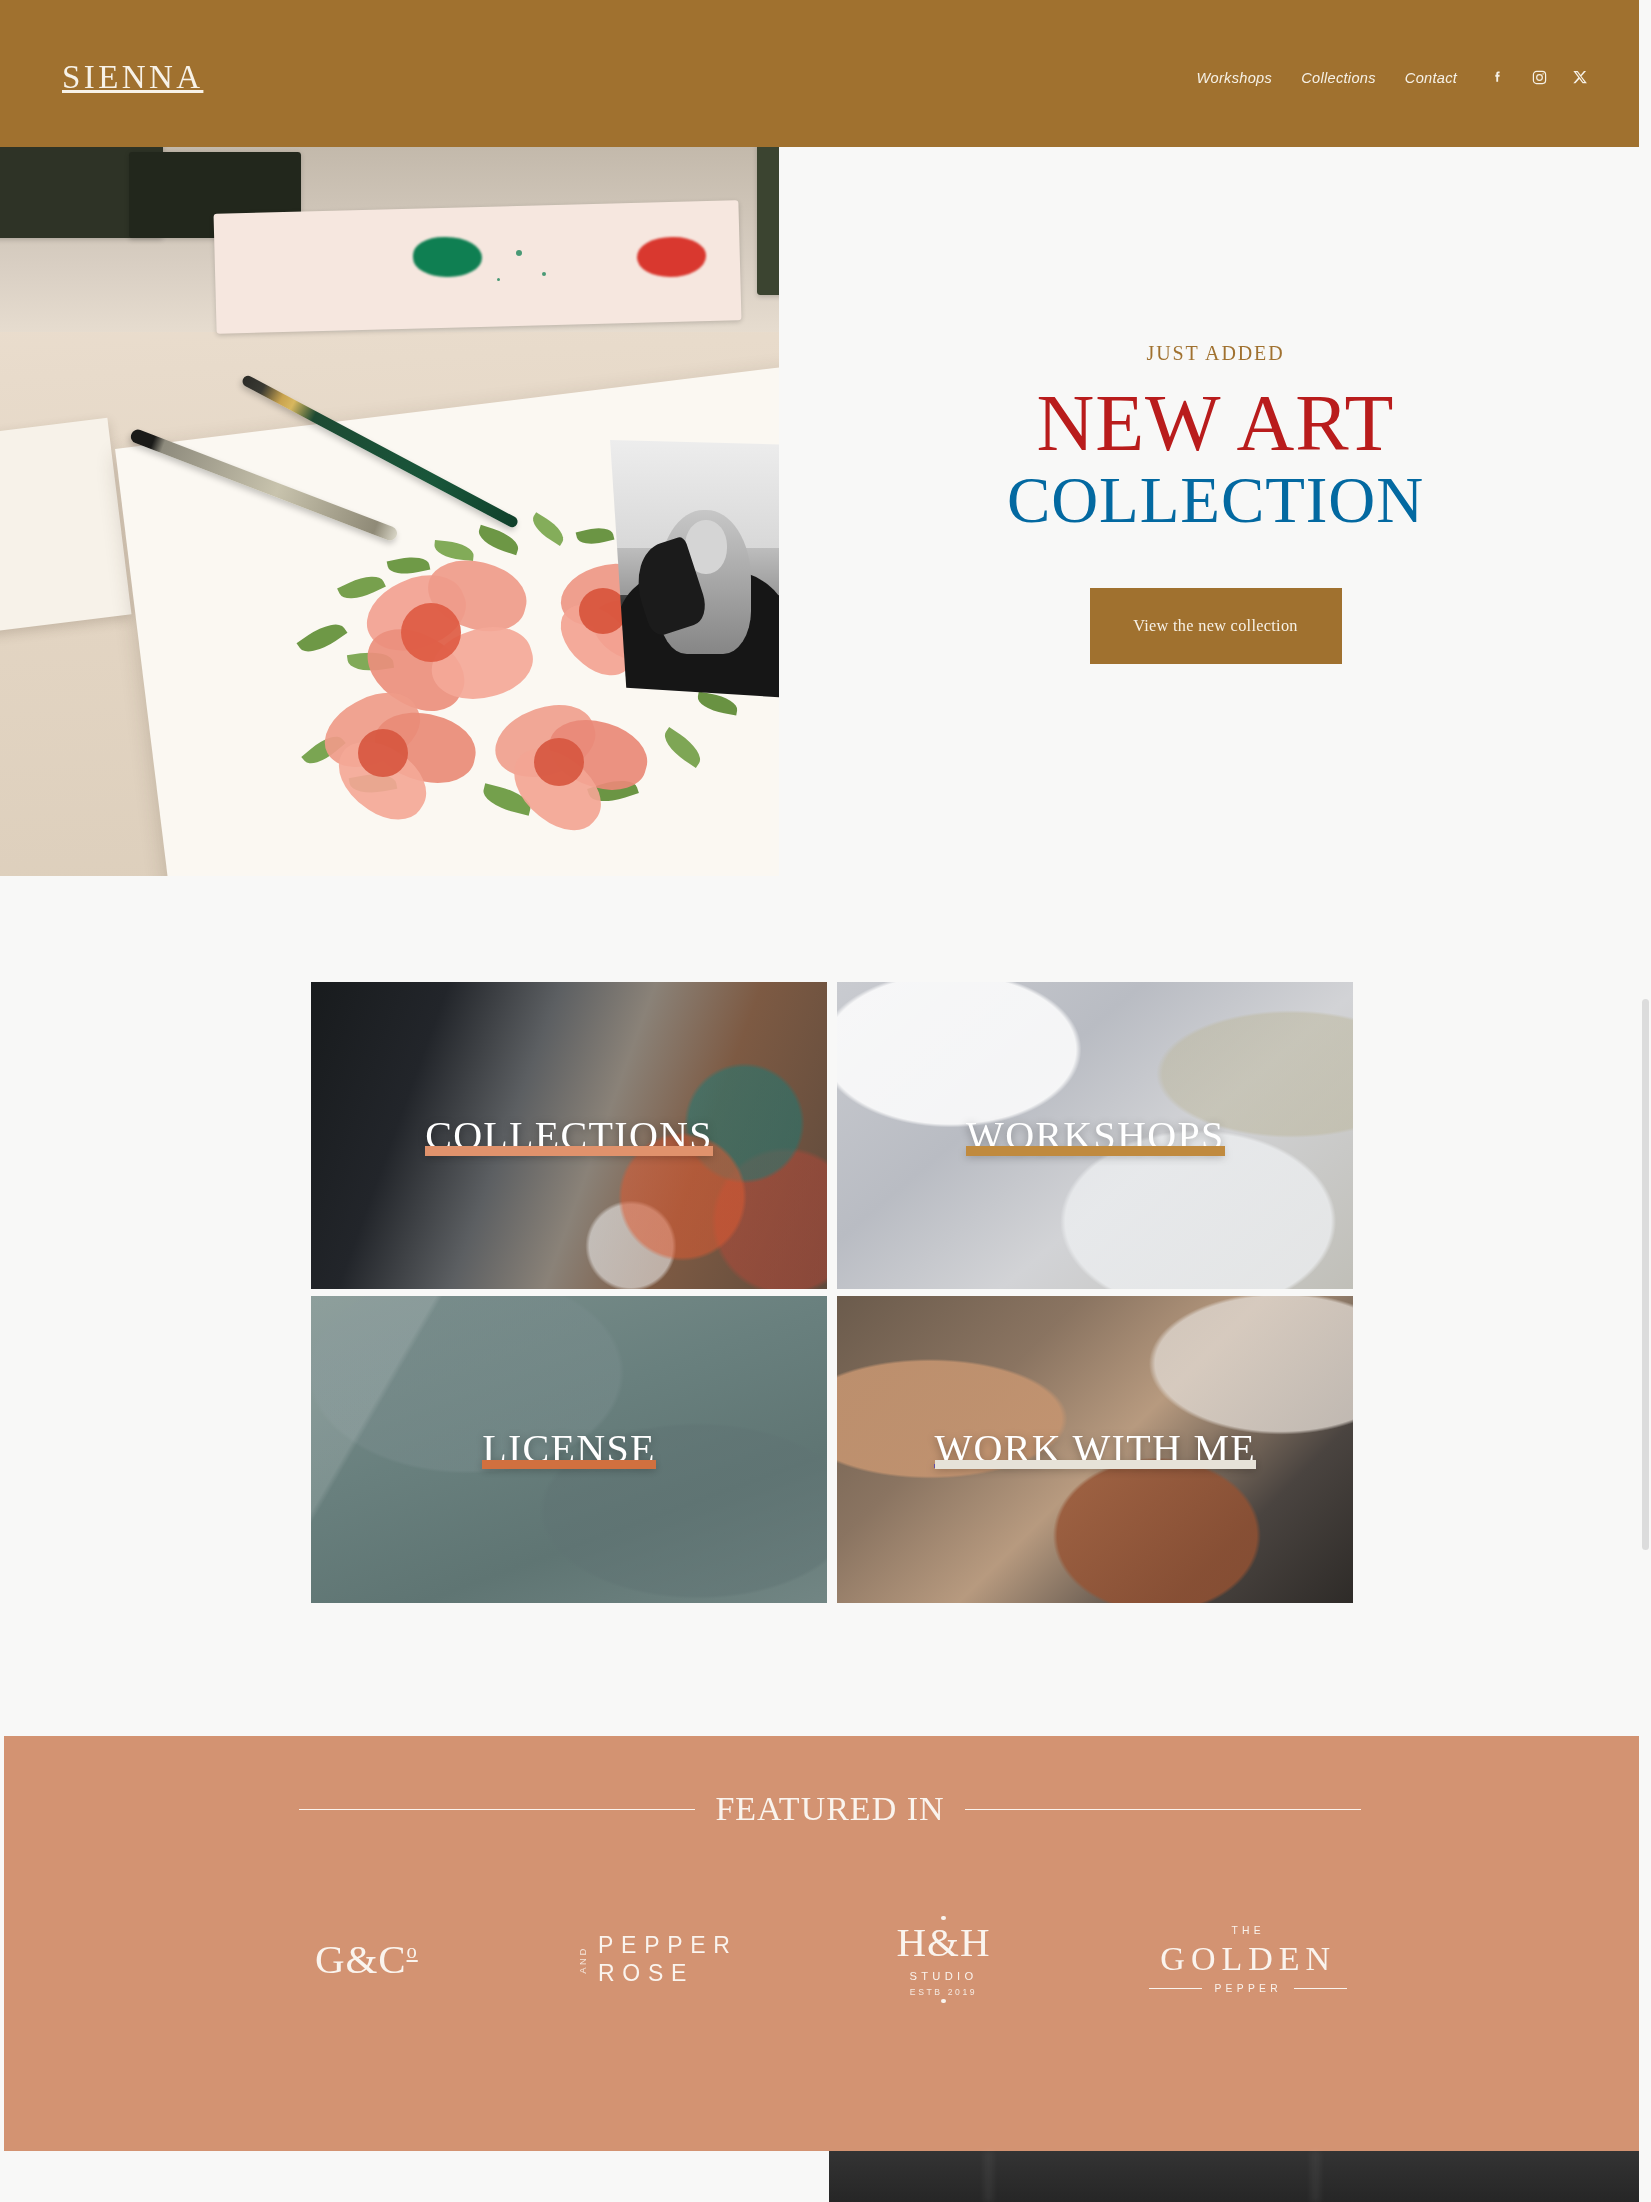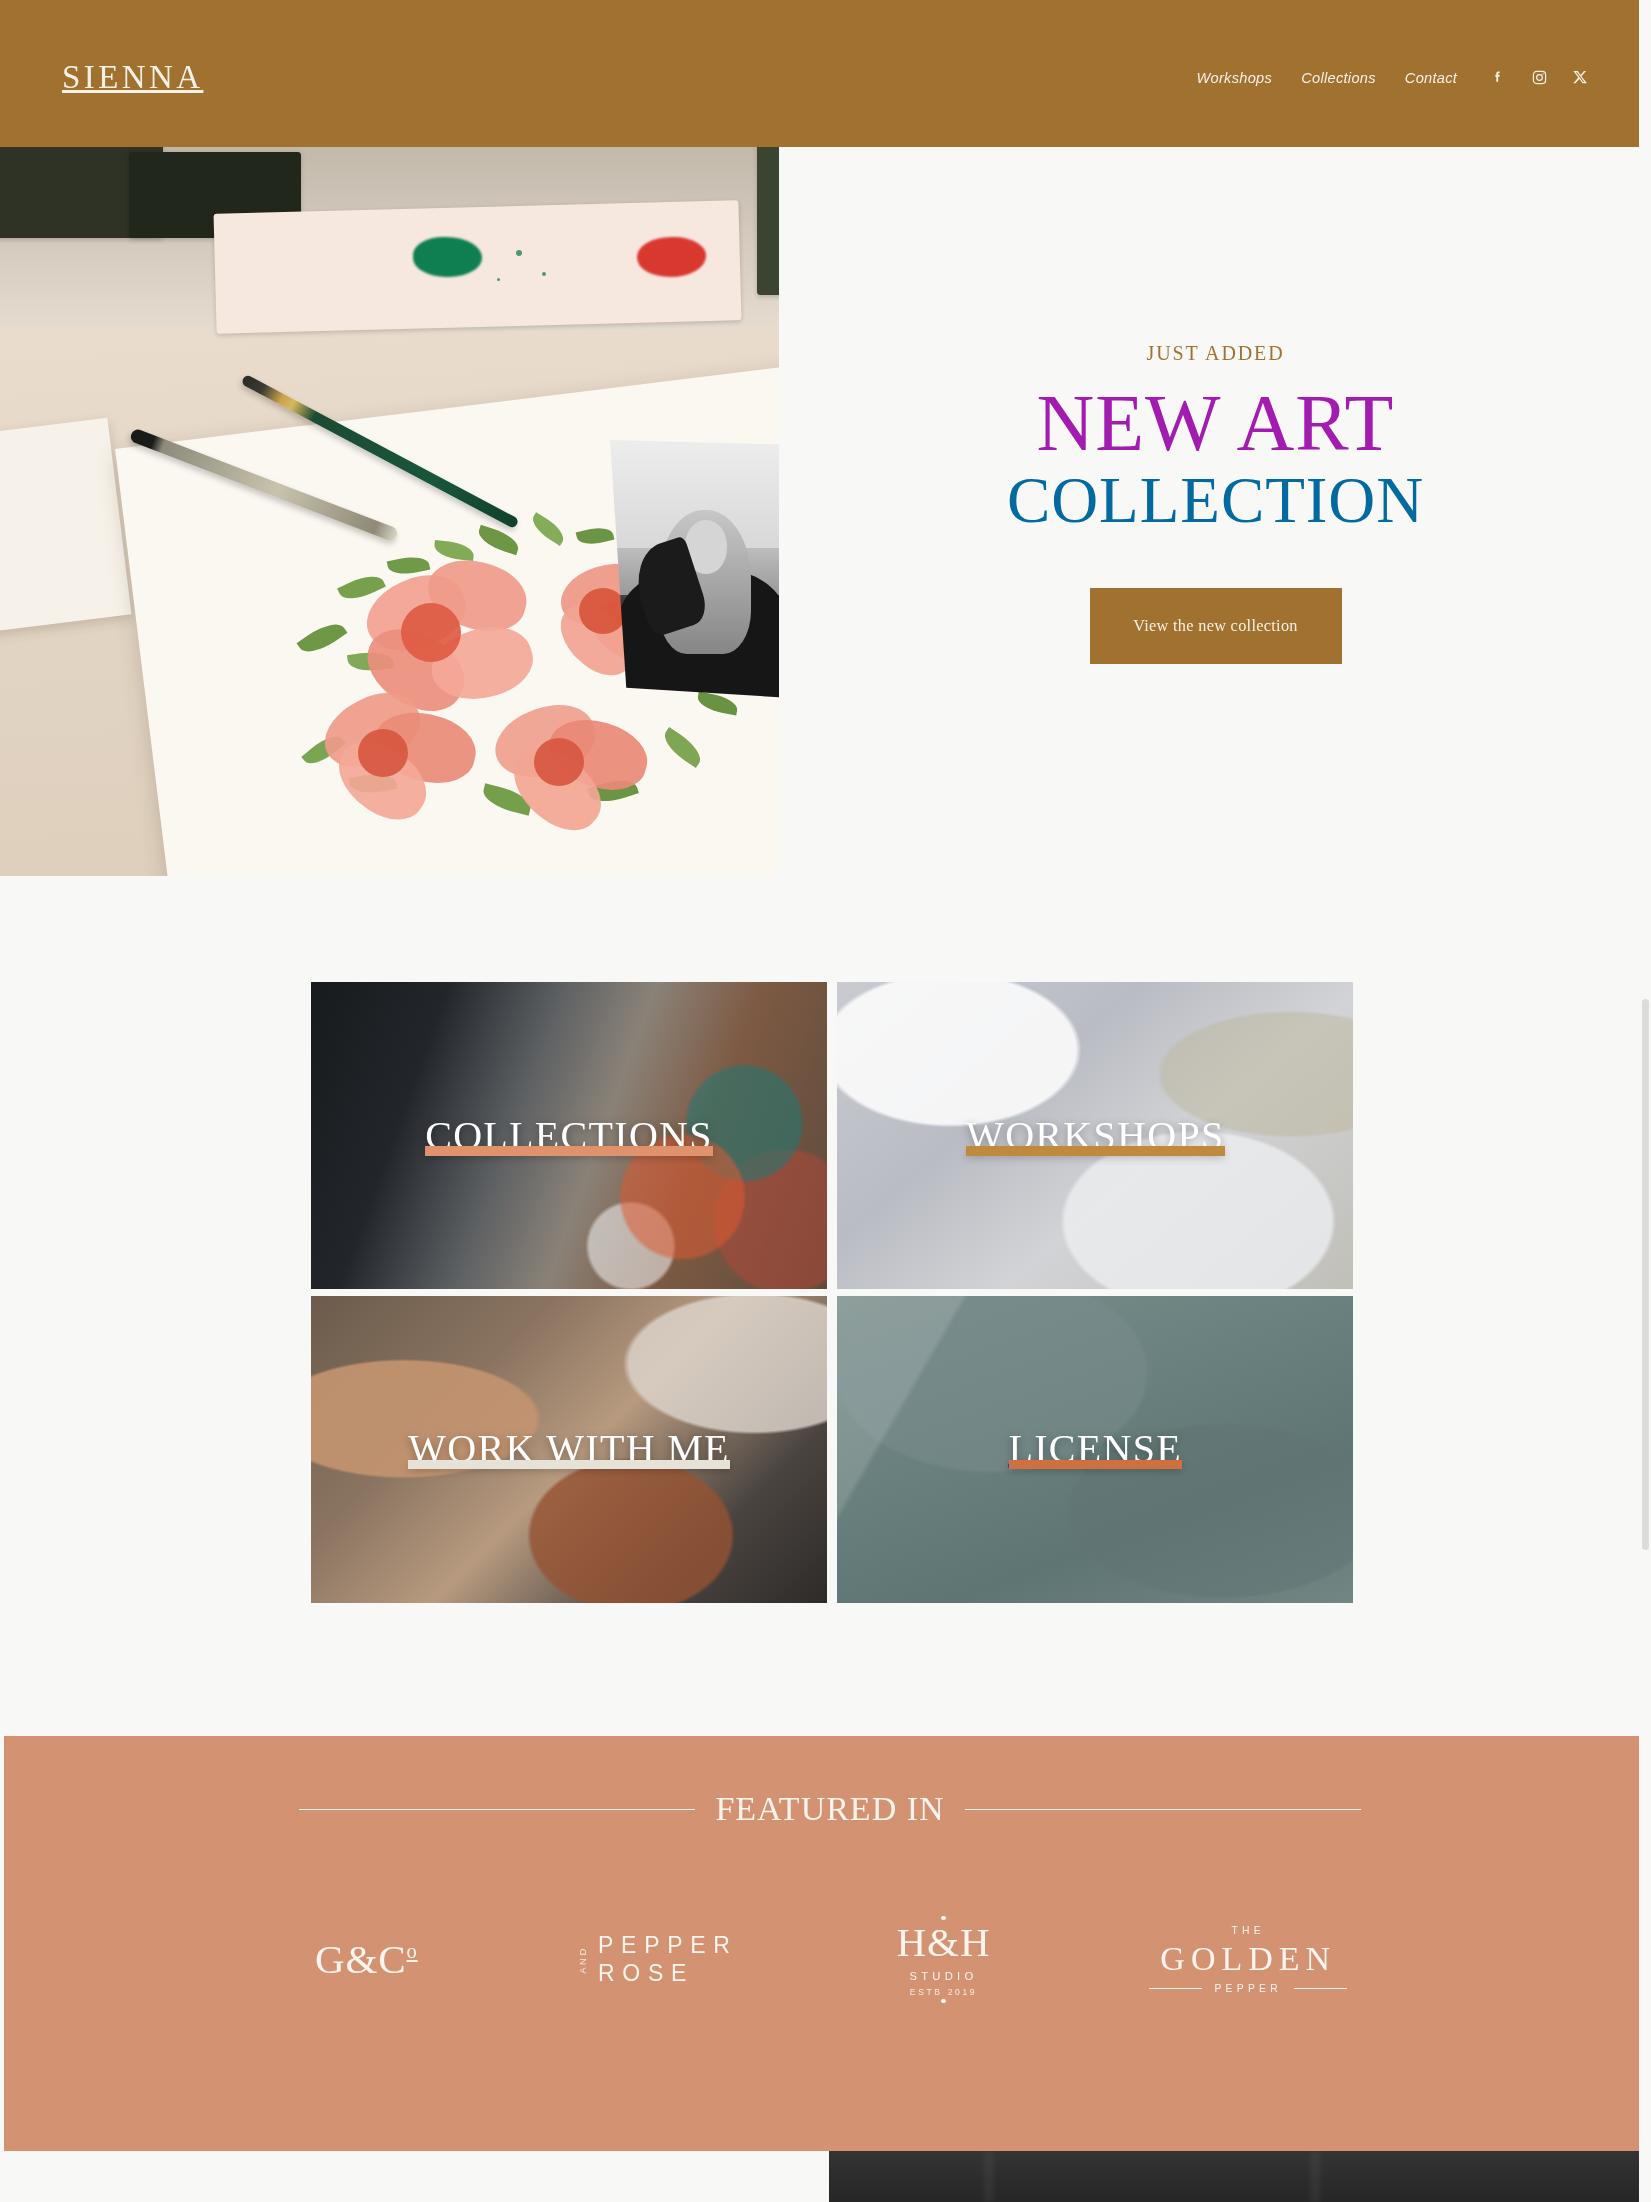--- a/index.html
+++ b/index.html
@@ -118,7 +118,7 @@
   }
   .hero-h1 {
     font-family:"Liberation Serif", serif;
-    color:#a21caf; font-size:80px; line-height:.99; letter-spacing:0.9px;
+    color:#b91c1c; font-size:80px; line-height:.99; letter-spacing:0.9px;
     font-weight:400; text-align:center;
   }
   .hero-h2 {

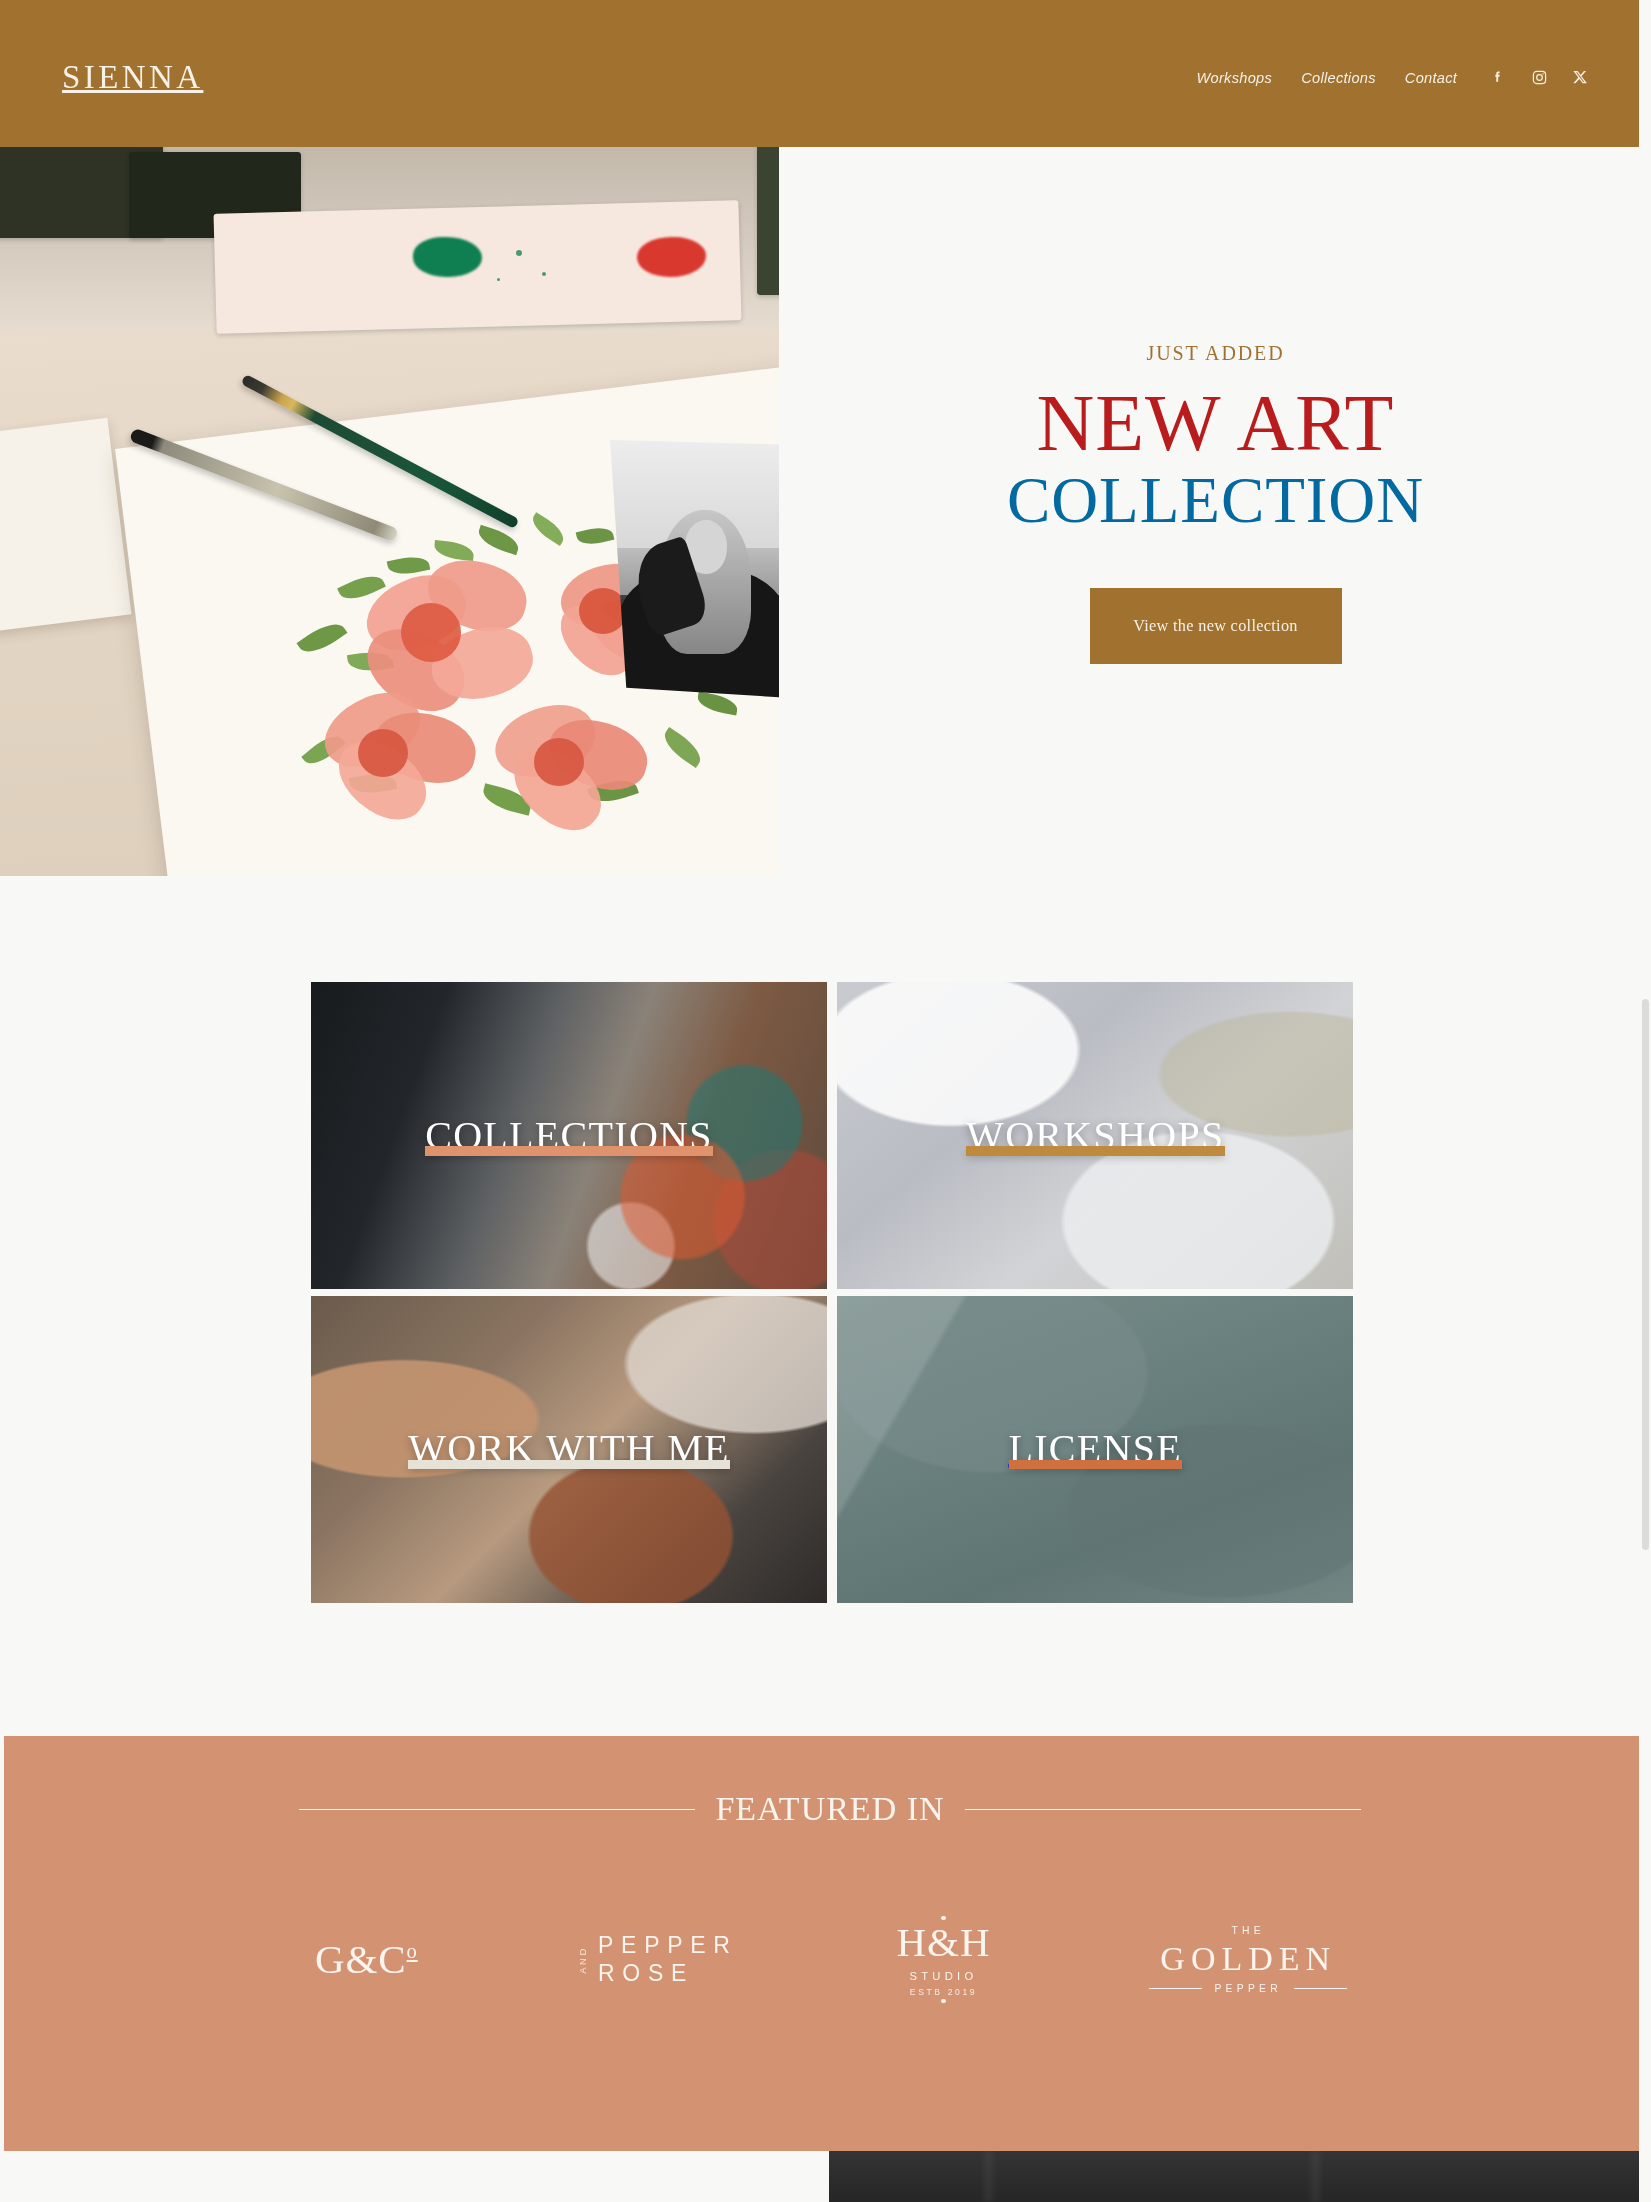--- a/index.html
+++ b/index.html
@@ -385,18 +385,18 @@
     </a>
 
     <a class="tile" href="#">
+      <div class="bg bg-license"></div>
+      <div class="tile-label-wrap">
+        <span class="tile-label">LICENSE</span>
+        <div class="tile-underline" id="ul2" style="background: rgb(209, 112, 63);"></div>
+      </div>
+    </a>
+
+    <a class="tile" href="#">
       <div class="bg bg-workwithme"></div>
       <div class="tile-label-wrap">
         <span class="tile-label">WORK WITH ME</span>
         <div class="tile-underline" id="ul3" style="background: rgb(230, 226, 216);"></div>
-      </div>
-    </a>
-
-    <a class="tile" href="#">
-      <div class="bg bg-license"></div>
-      <div class="tile-label-wrap">
-        <span class="tile-label">LICENSE</span>
-        <div class="tile-underline" id="ul2" style="background: rgb(209, 112, 63);"></div>
       </div>
     </a>
 

